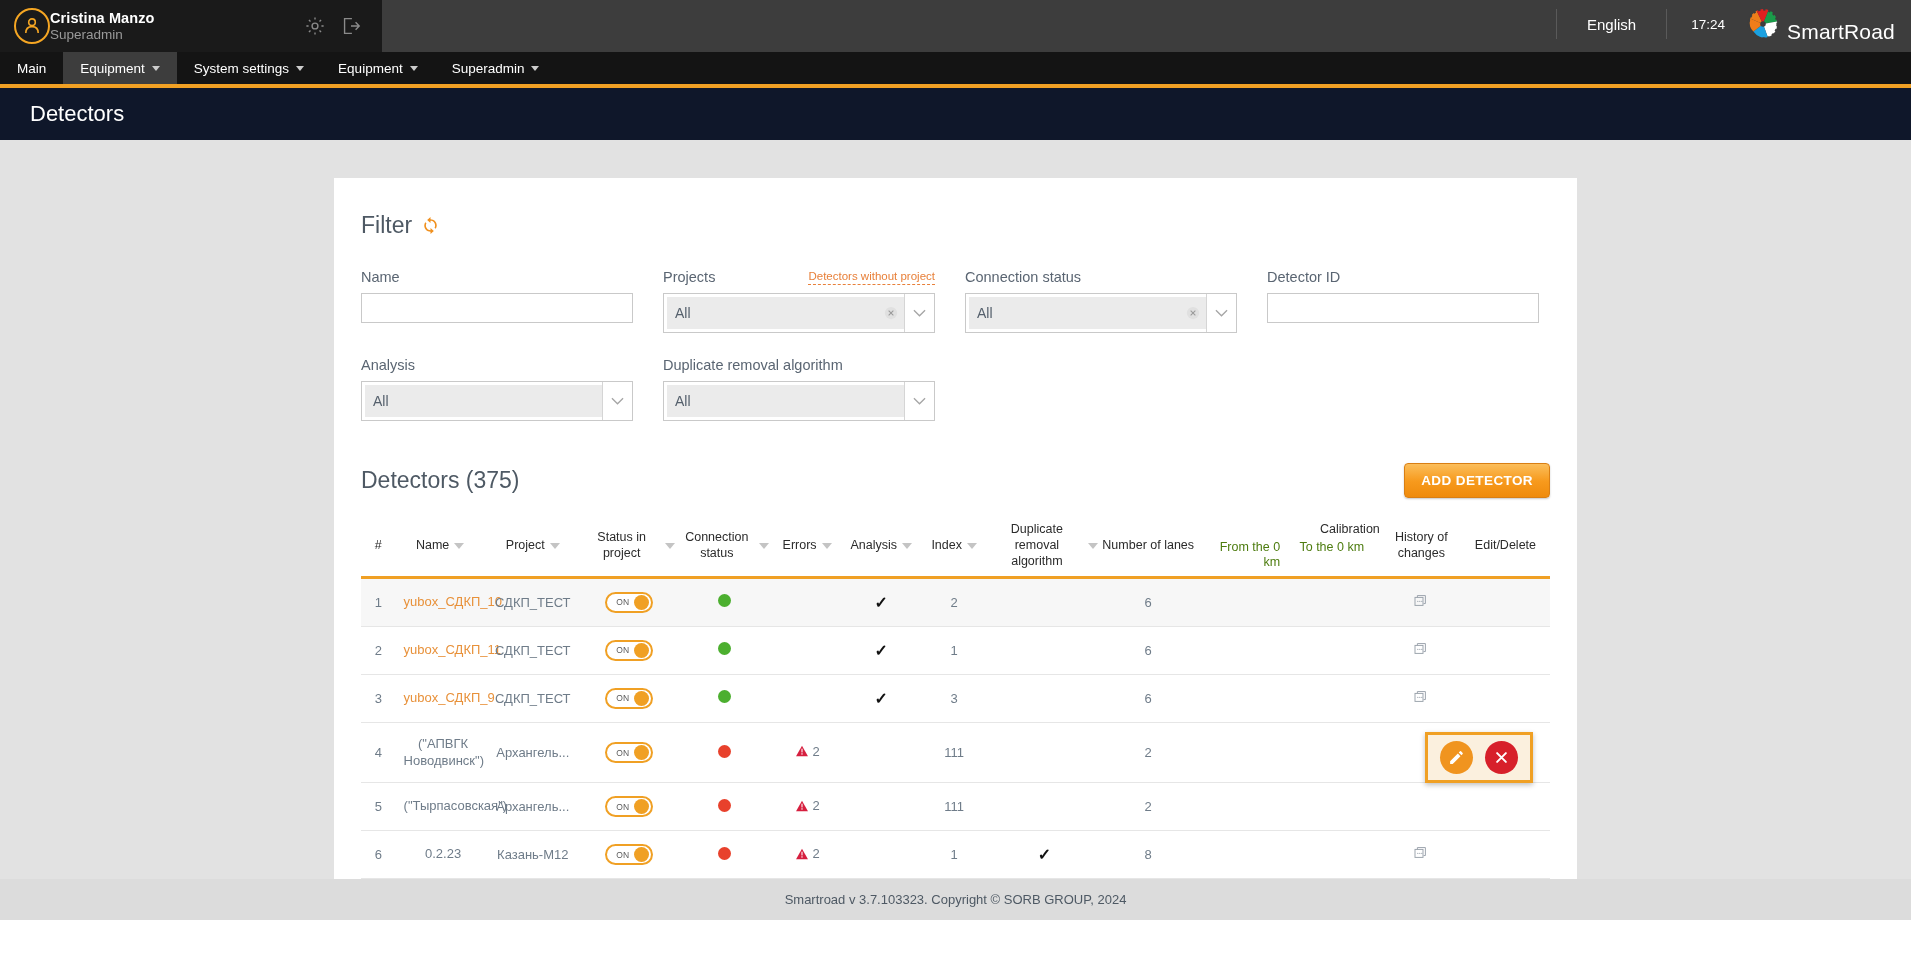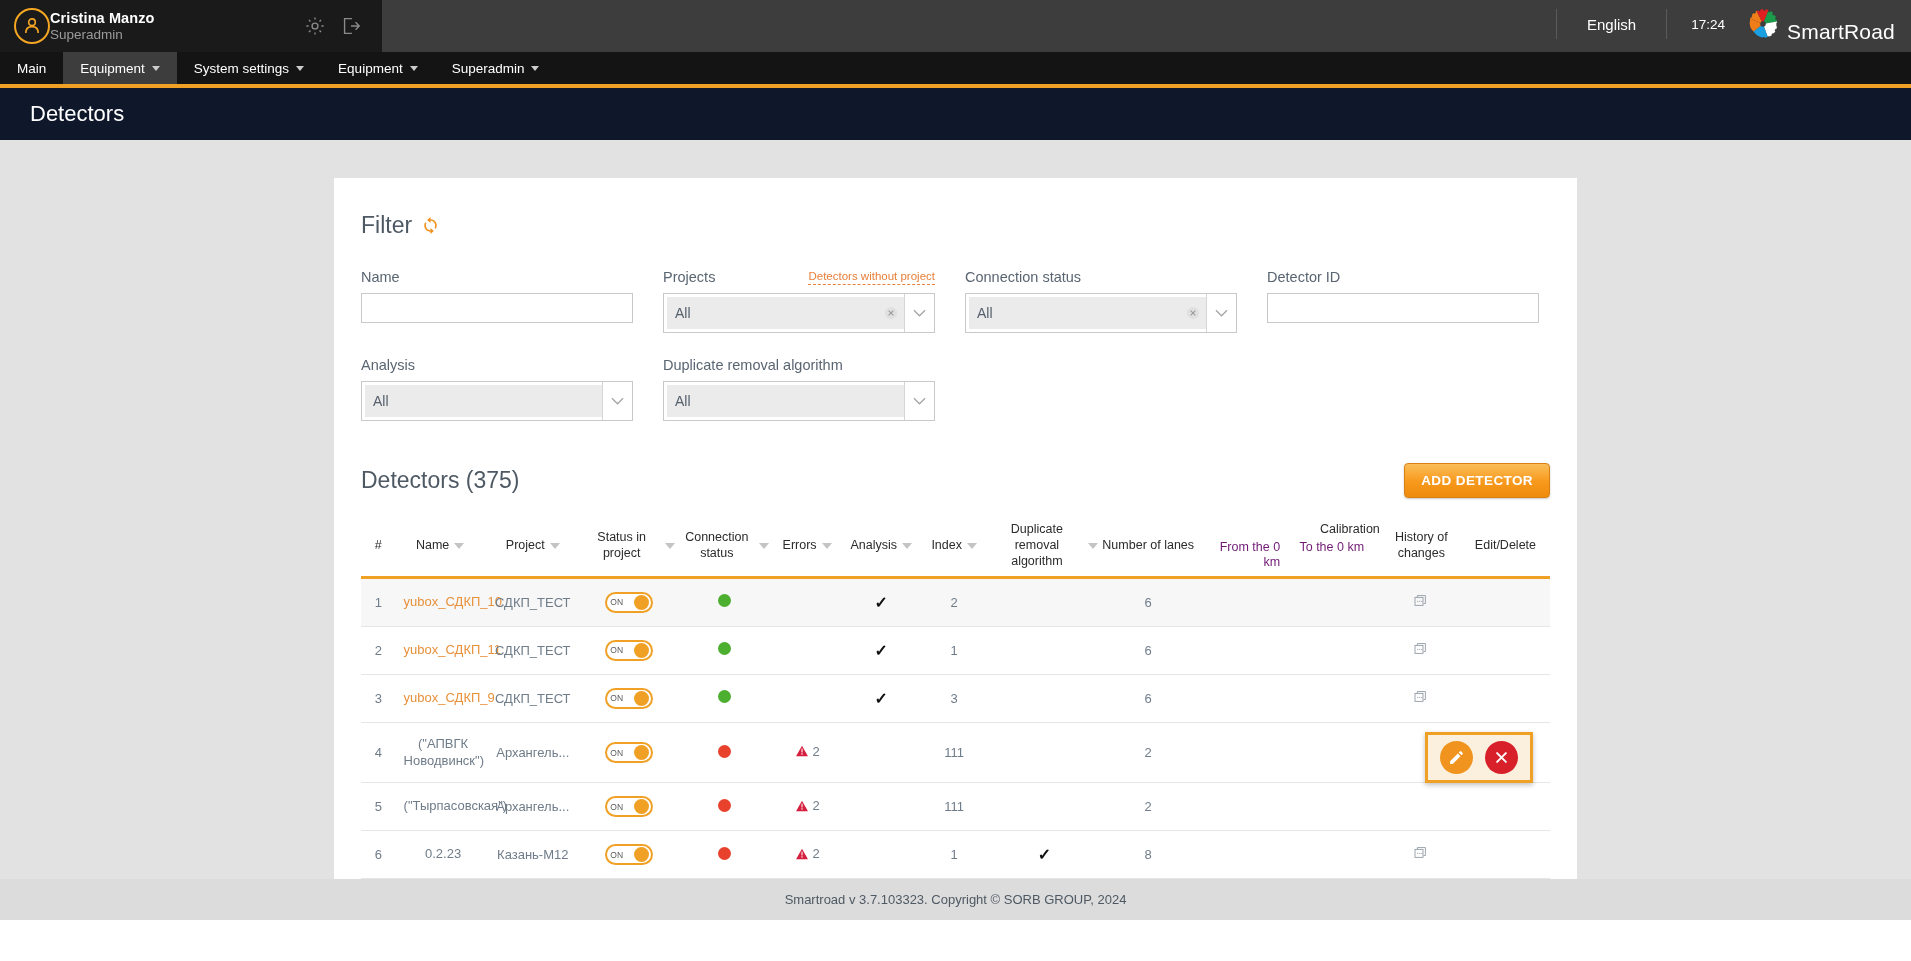--- a/index.html
+++ b/index.html
@@ -163,7 +163,7 @@
   .cal-group { text-align: right; padding-bottom: 0; }
   .cal-label { font-size: 12.5px; color: #2b2b2b; }
   .cal-subs { display: flex; justify-content: center; gap: 18px; margin-top: 2px; }
-  .cal-sub { font-size: 12.5px; color: #701a75; line-height: 1.2; width: 66px; }
+  .cal-sub { font-size: 12.5px; color: #4d7c0f; line-height: 1.2; width: 66px; }
 
   table.det td {
     font-size: 13px; color: #6f7c89;

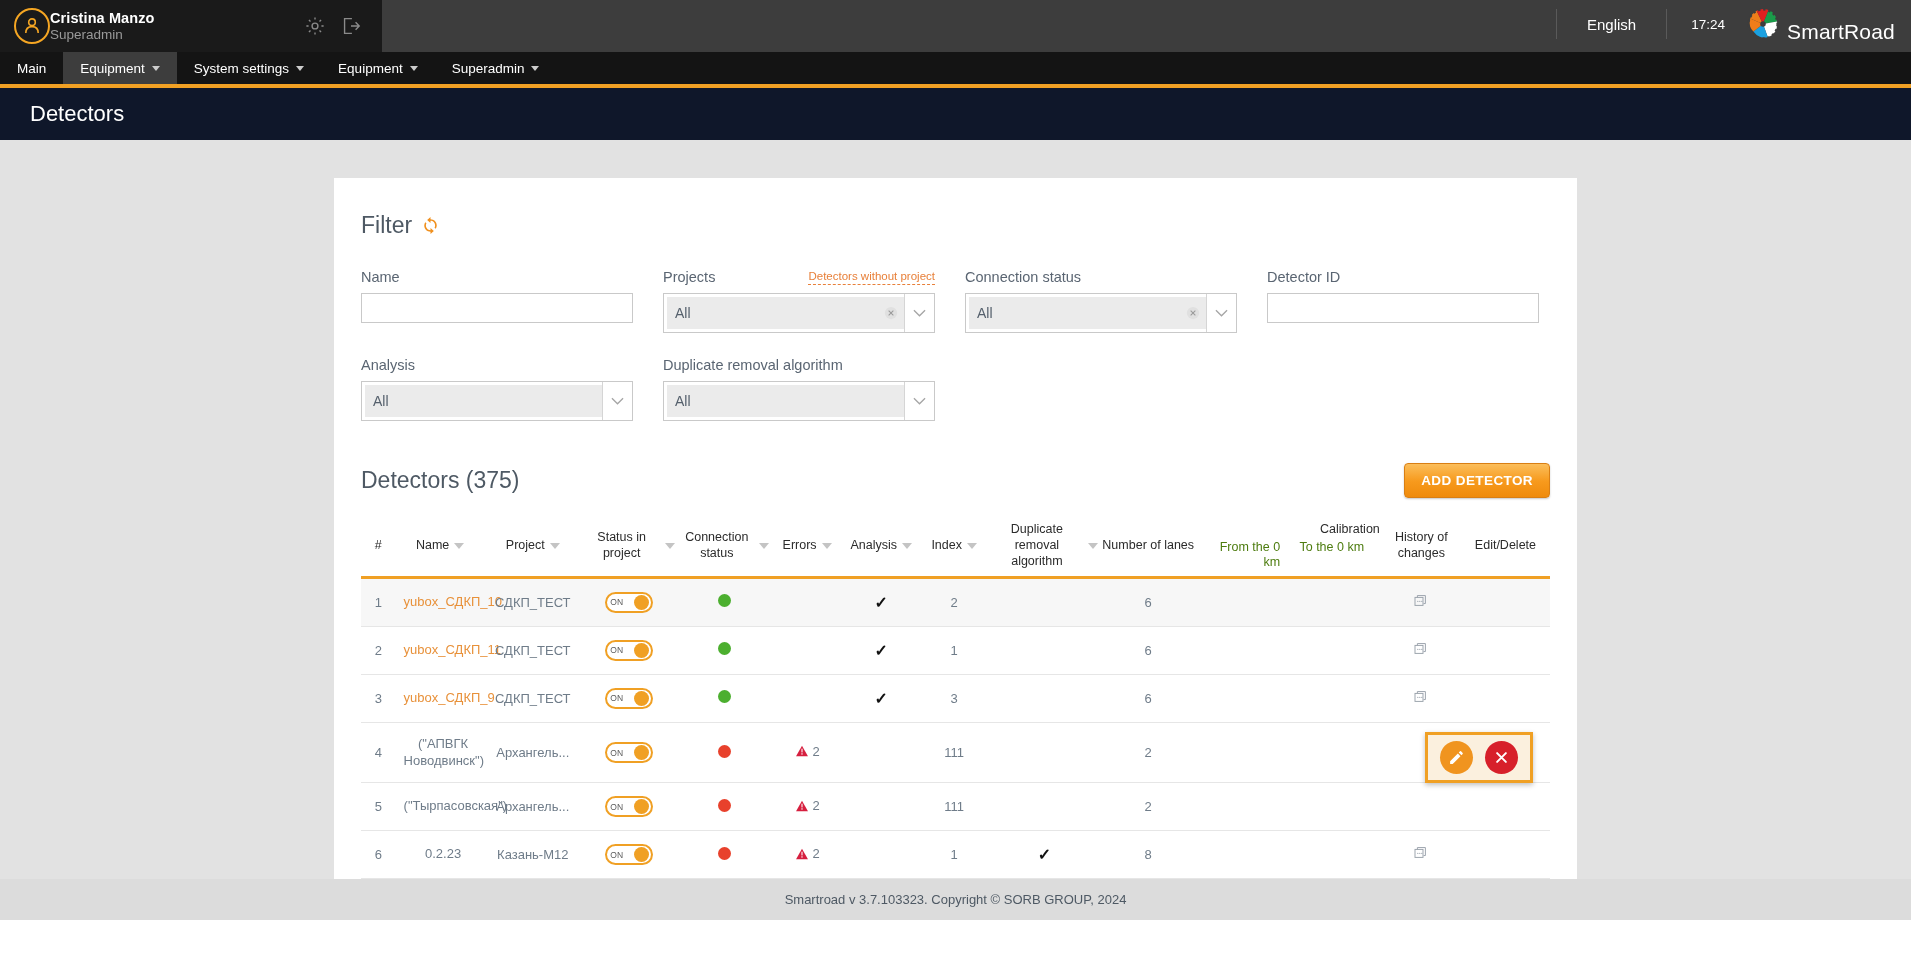--- a/index.html
+++ b/index.html
@@ -180,7 +180,7 @@
     display: inline-flex; align-items: center; justify-content: flex-end;
     padding: 0 2px 0 0; position: relative; cursor: pointer; background: #fff;
   }
-  .toggle .tlabel { position: absolute; left: 3px; font-size: 8.5px; color: #5a5a5a; letter-spacing: .3px; }
+  .toggle .tlabel { position: absolute; left: 9px; font-size: 8.5px; color: #5a5a5a; letter-spacing: .3px; }
   .toggle .knob { width: 15px; height: 15px; border-radius: 50%; background: #f0a024; }
 
   .dot { width: 13px; height: 13px; border-radius: 50%; display: inline-block; }

